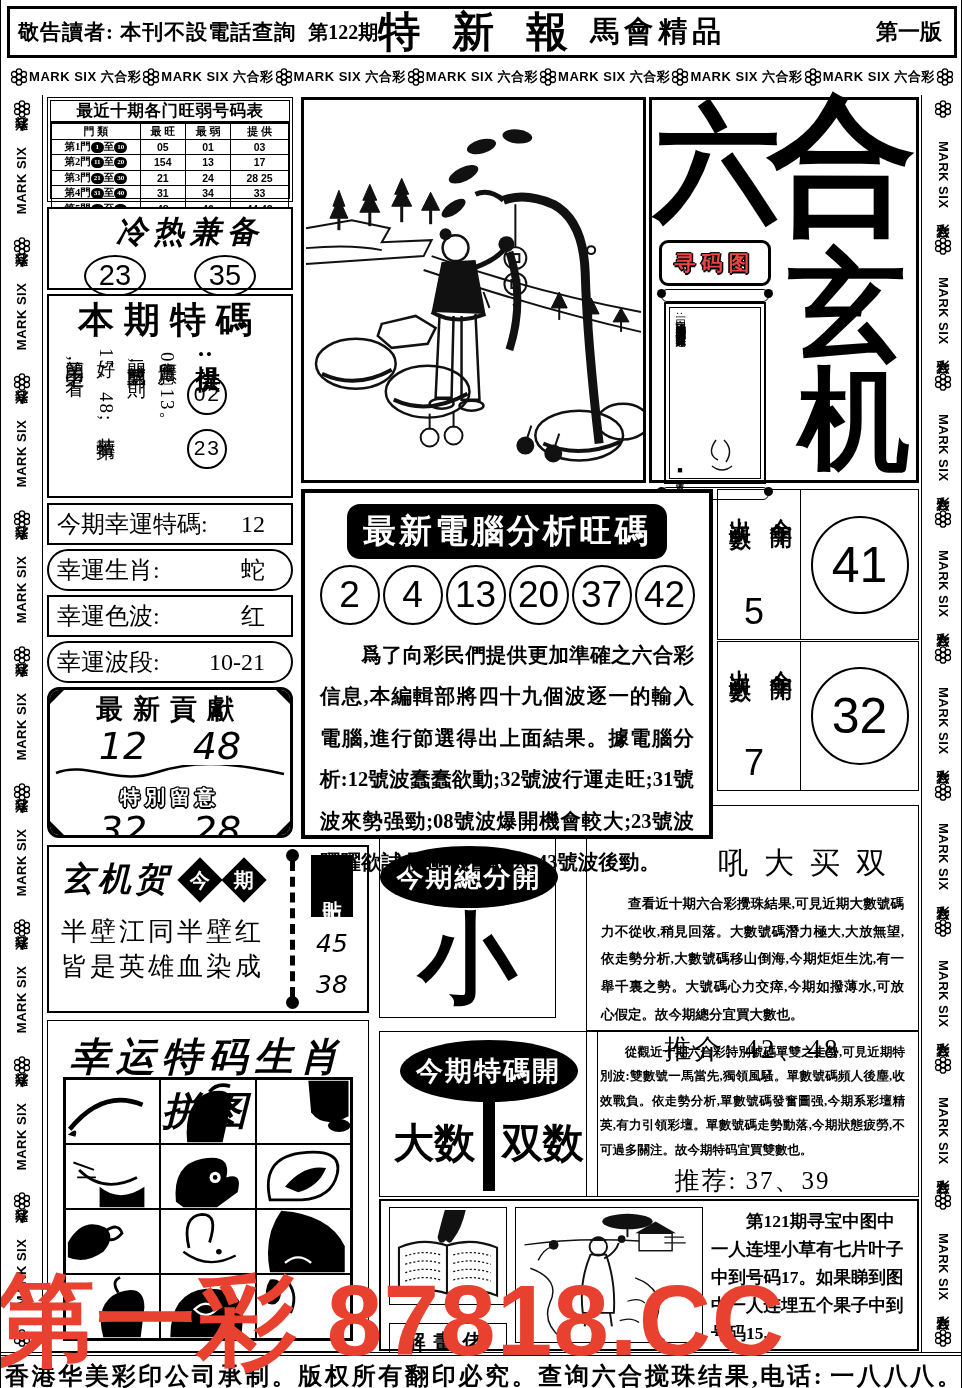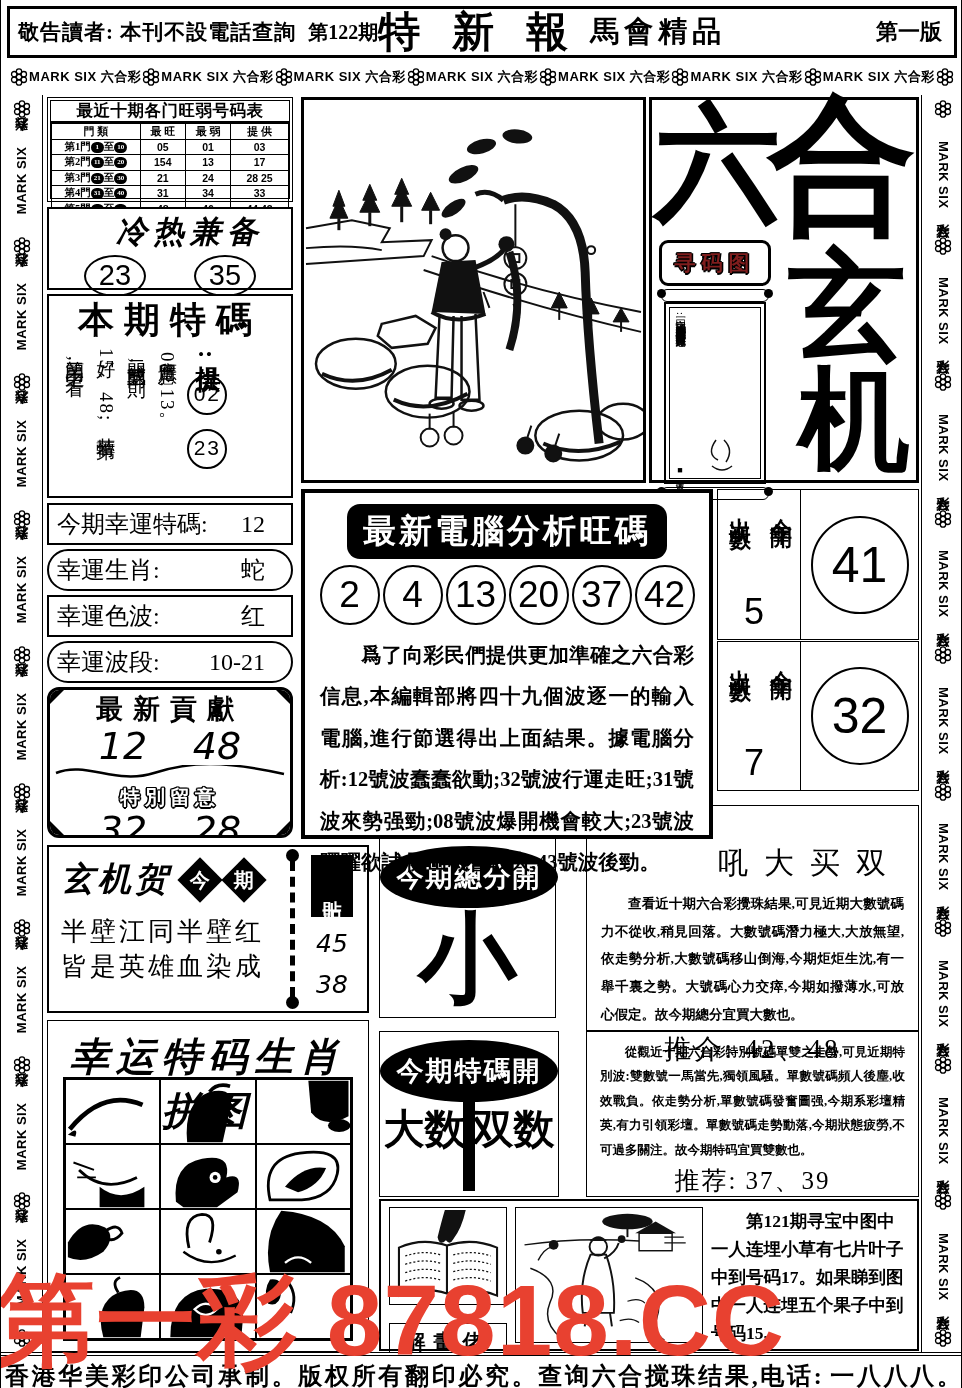--- a/index.html
+++ b/index.html
@@ -100,7 +100,7 @@
   .bc4{right:6px;top:264px;font-size:112px;}
   .scroll{position:absolute;left:6px;top:140px;width:114px;}
   .scr-title{width:106px;height:40px;margin:0 auto;border:3px solid #000;border-radius:9px;display:flex;align-items:center;justify-content:center;
-    font-size:21px;font-weight:800;letter-spacing:6px;color:#7f1d1d;
+    font-size:21px;font-weight:800;letter-spacing:6px;color:#ef4444;
     text-shadow:-1.5px 0 #000,1.5px 0 #000,0 -1.5px #000,0 1.5px #000,-1px -1px #000,1px 1px #000;}
   .roller{position:relative;width:106px;height:11px;border:1.5px solid #000;border-radius:6px;margin:3px auto 0;}
   .roller:before,.roller:after{content:"";position:absolute;top:-1px;width:9px;height:9px;background:#000;border-radius:50%;}

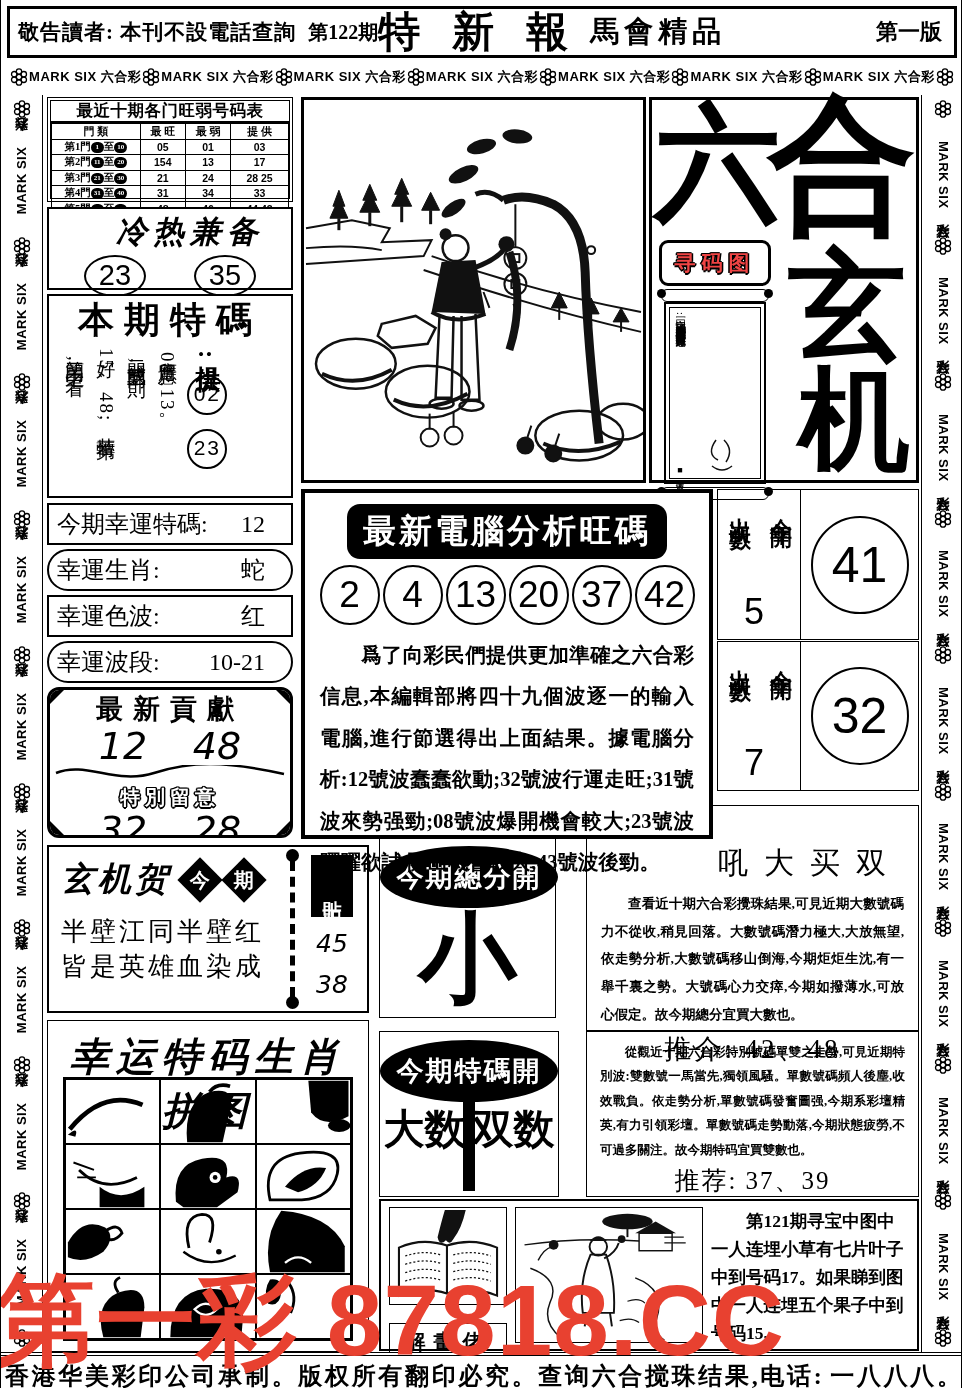--- a/index.html
+++ b/index.html
@@ -141,7 +141,7 @@
   .ellipse{width:178px;height:62px;background:#000;border-radius:50%;color:#fff;font-size:27px;font-weight:700;
     display:flex;align-items:center;justify-content:center;margin:8px auto 0;letter-spacing:2px;}
   .topen-v{font-size:98px;font-weight:700;line-height:1.05;}
-  .sopen{left:378px;top:1031px;width:180px;height:166px;border:1.5px solid #000;text-align:center;}
+  .sopen{left:378px;top:1031px;width:219px;height:166px;border:1.5px solid #000;text-align:center;}
   .so-bar{position:absolute;left:50%;transform:translateX(-50%);top:62px;bottom:5px;width:12px;background:#000;}
   .so-labels{display:flex;justify-content:space-around;font-size:41px;font-weight:700;}
 

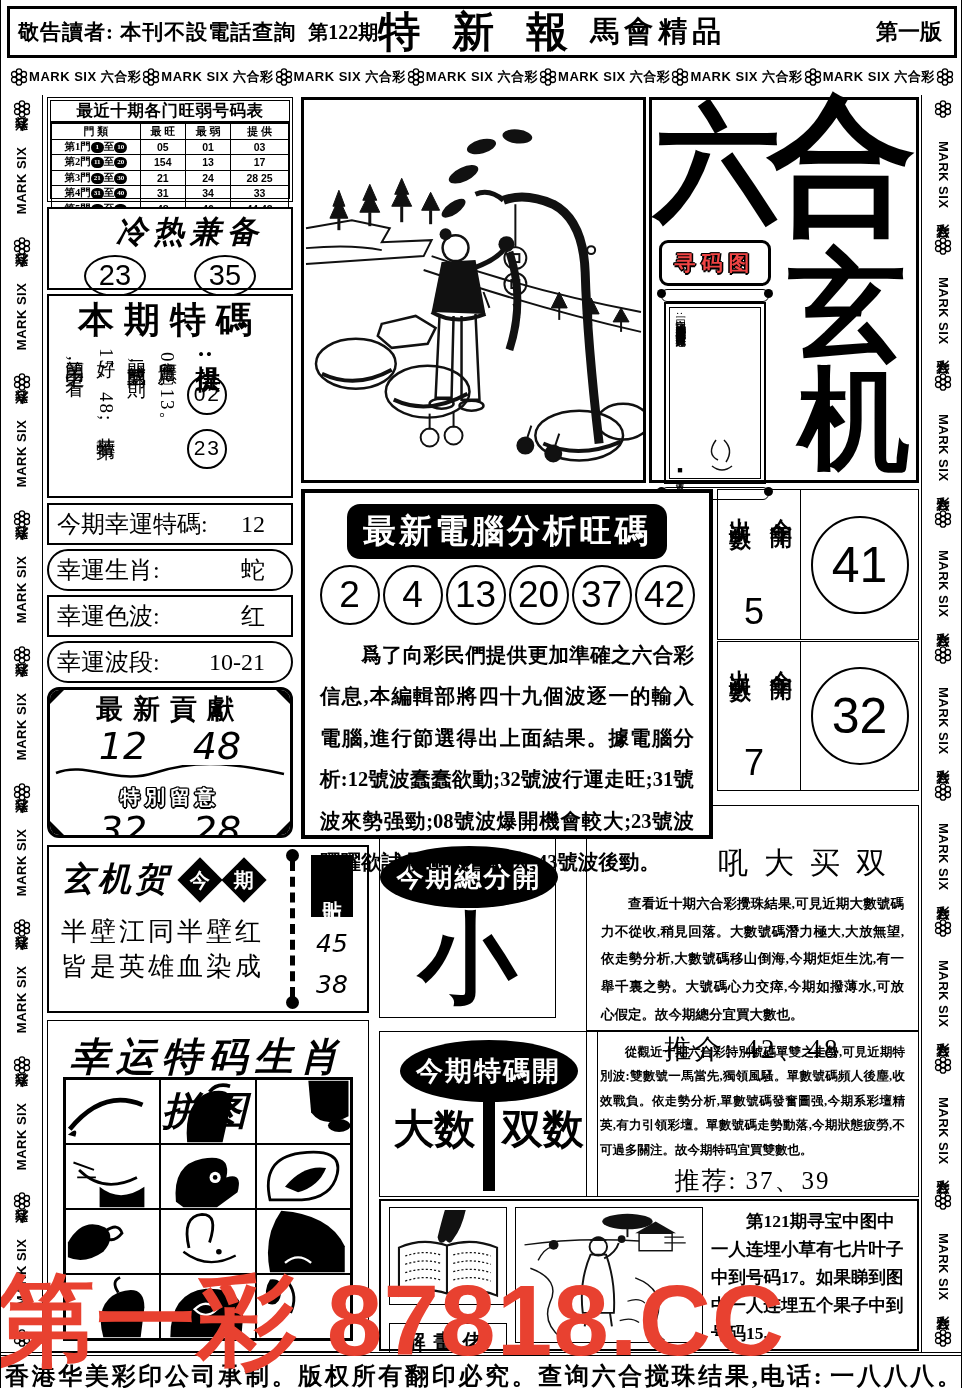--- a/index.html
+++ b/index.html
@@ -143,7 +143,7 @@
   .topen-v{font-size:98px;font-weight:700;line-height:1.05;}
   .sopen{left:378px;top:1031px;width:219px;height:166px;border:1.5px solid #000;text-align:center;}
   .so-bar{position:absolute;left:50%;transform:translateX(-50%);top:62px;bottom:5px;width:12px;background:#000;}
-  .so-labels{display:flex;justify-content:space-around;font-size:41px;font-weight:700;}
+  .so-labels{display:flex;justify-content:space-around;margin-top:14px;font-size:41px;font-weight:700;}
 
   
   .oe{left:585px;top:1031px;width:333px;height:166px;border:1px solid #000;}

